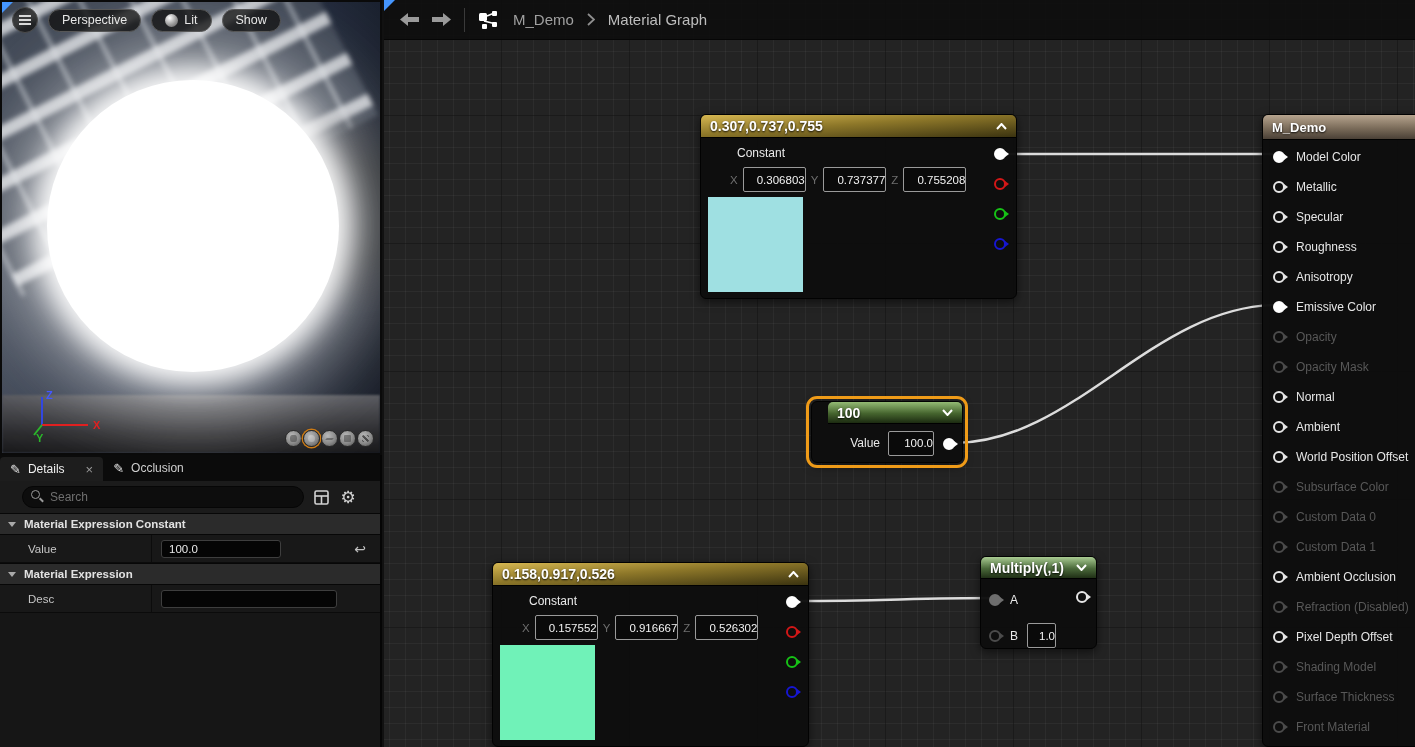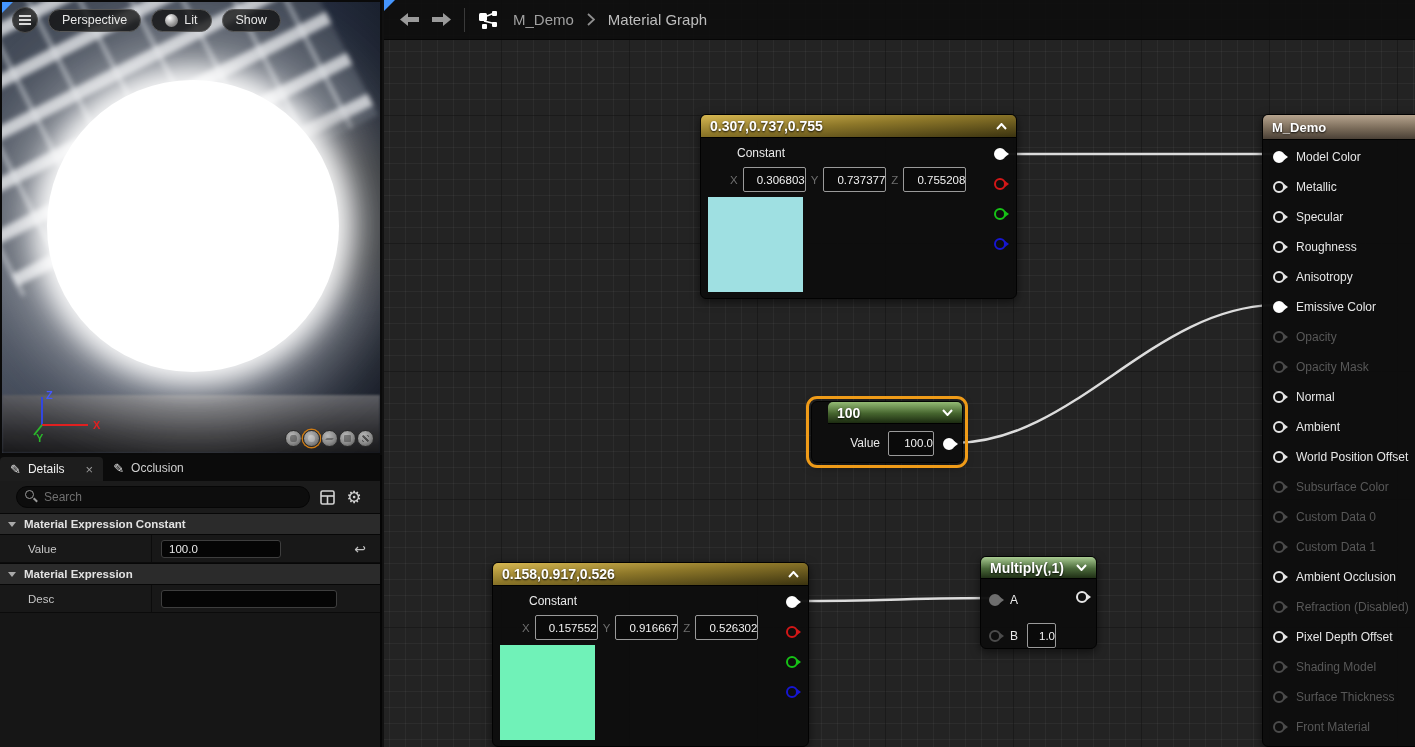--- a/index.html
+++ b/index.html
@@ -48,7 +48,7 @@
   .tab.active { background:#1d1d1d; color:#efefef; border-radius:4px 4px 0 0; margin-top:2px; }
   .tab .pencil { font-size:13px; color:#e4e4e4; font-style:normal; }
   .tab-close { margin-left:14px; color:#9a9a9a; font-size:13px; line-height:1; cursor:pointer; }
-  .searchrow { height:32px; display:flex; align-items:center; gap:7px; padding:0 16px; background:#1b1b1b; }
+  .searchrow { height:32px; display:flex; align-items:center; gap:7px; padding:0 22px; background:#1b1b1b; }
   .searchbox { position:relative; flex:1; }
   .search-input { width:100%; height:22px; border-radius:12px; background:#0d0d0d; border:1px solid #060606; color:#cfcfcf; font-size:12px; padding:0 10px 0 27px; outline:none; font-family:"Liberation Sans",sans-serif; }
   .search-input::placeholder { color:#6f6f6f; }

